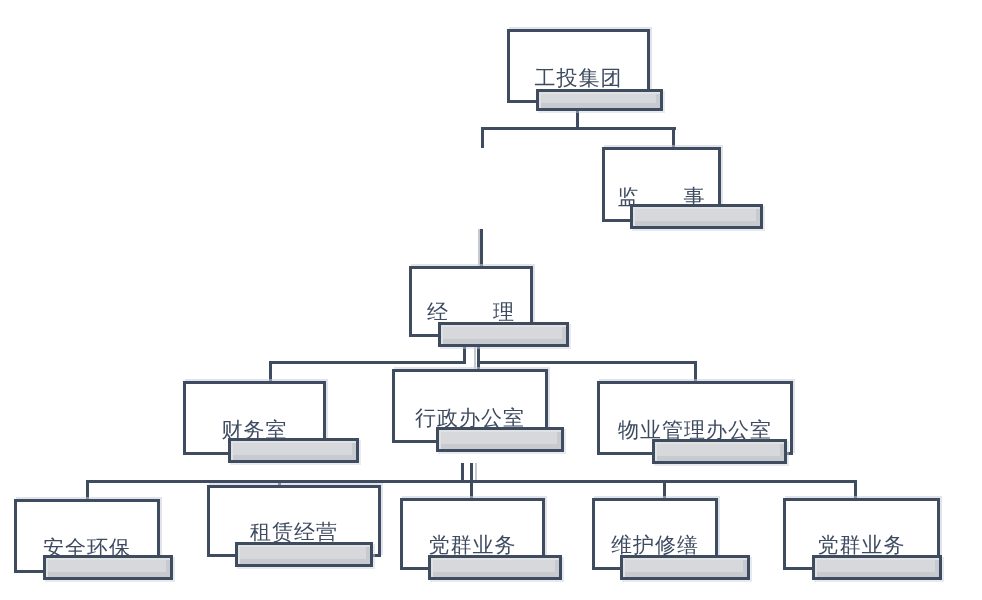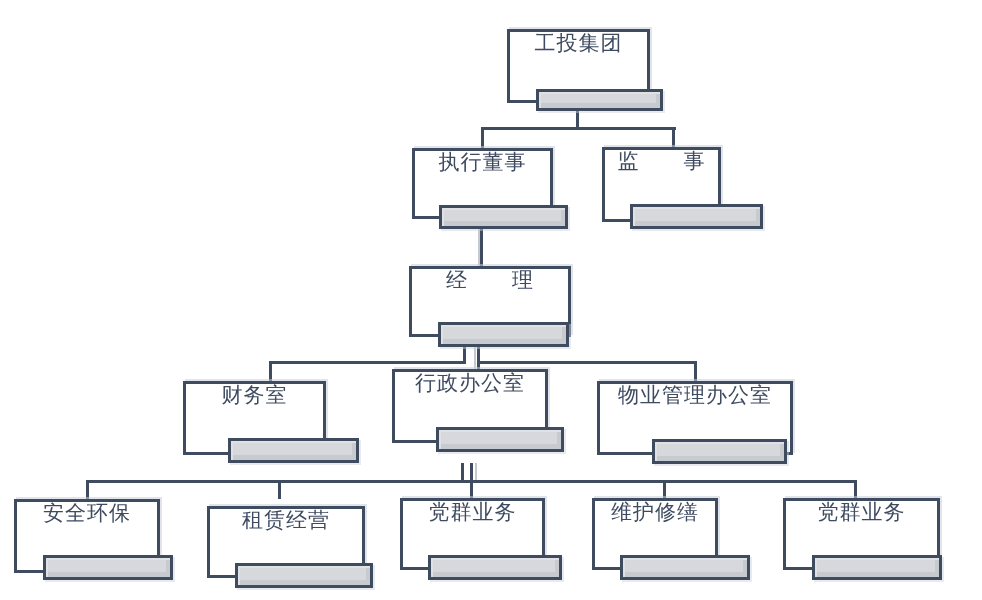--- a/index.html
+++ b/index.html
@@ -9,7 +9,7 @@
   }
   .node{
     position:absolute;box-sizing:border-box;background:#ffffff;
-    border:3px solid #3f4b5f;display:flex;align-items:flex-start;justify-content:center;
+    border:3px solid #3f4b5f;display:flex;align-items:flex-end;justify-content:center;
     padding-bottom:12px;box-shadow:2px -2px 0 rgba(201,208,218,.55);
   }
   .label{

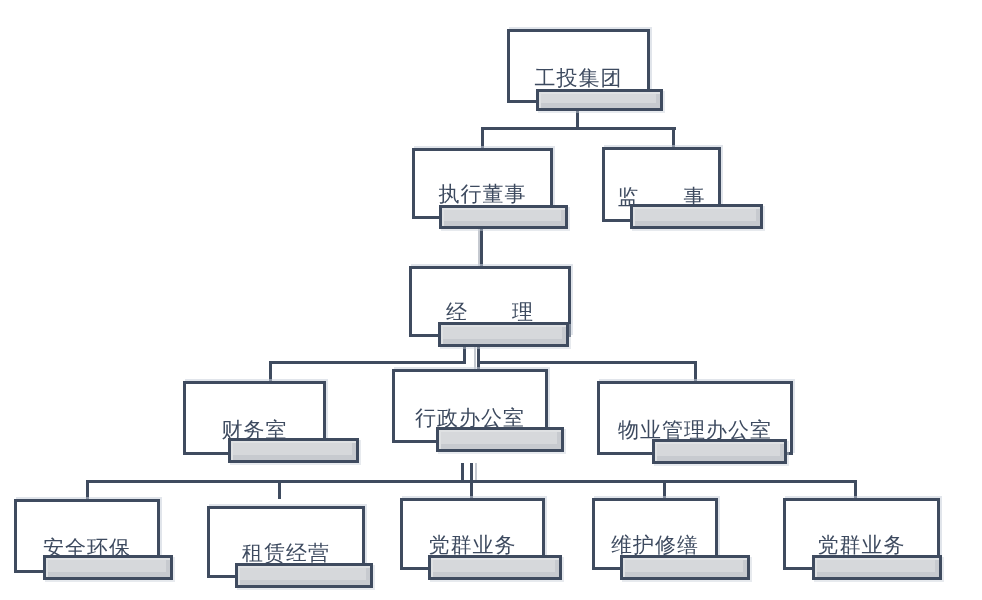--- a/index.html
+++ b/index.html
@@ -58,10 +58,6 @@
     <div class="subbar" style="left:26px;top:57px;width:127px;height:22px"></div>
   </div>
 
-  <div class="node" style="left:412px;top:148px;width:141px;height:71px">
-    <span class="label">执行董事</span>
-    <div class="subbar" style="left:24px;top:54px;width:129px;height:24px"></div>
-  </div>
 
   <div class="node" style="left:602px;top:147px;width:119px;height:75px">
     <span class="label">监　　事</span>

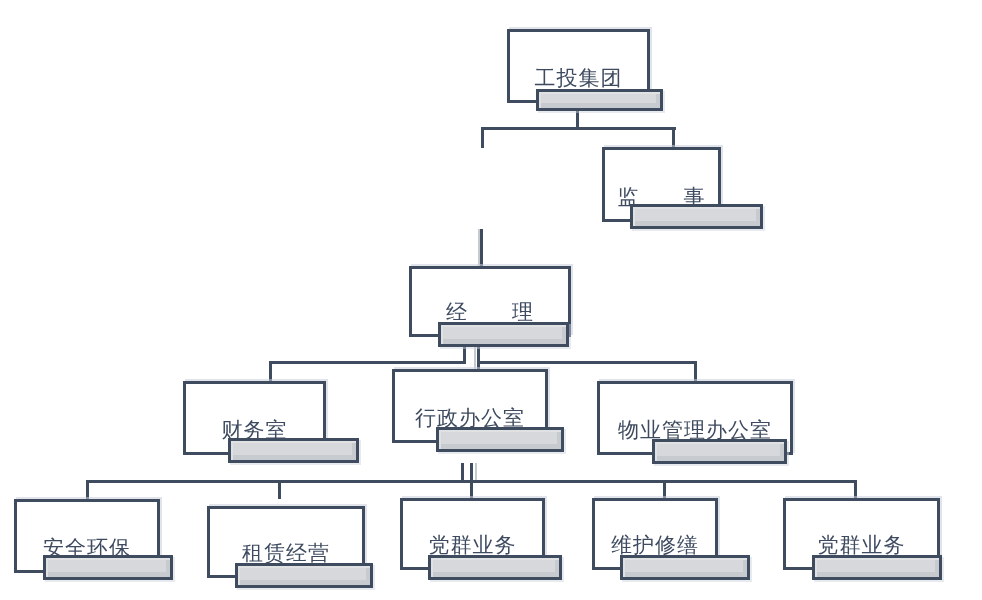--- a/index.html
+++ b/index.html
@@ -64,7 +64,7 @@
     <div class="subbar" style="left:25px;top:54px;width:133px;height:25px"></div>
   </div>
 
-  <div class="node" style="left:409px;top:266px;width:162px;height:71px">
+  <div class="node" style="left:409px;top:266px;width:124px;height:71px">
     <span class="label">经　　理</span>
     <div class="subbar" style="left:26px;top:53px;width:131px;height:25px"></div>
   </div>

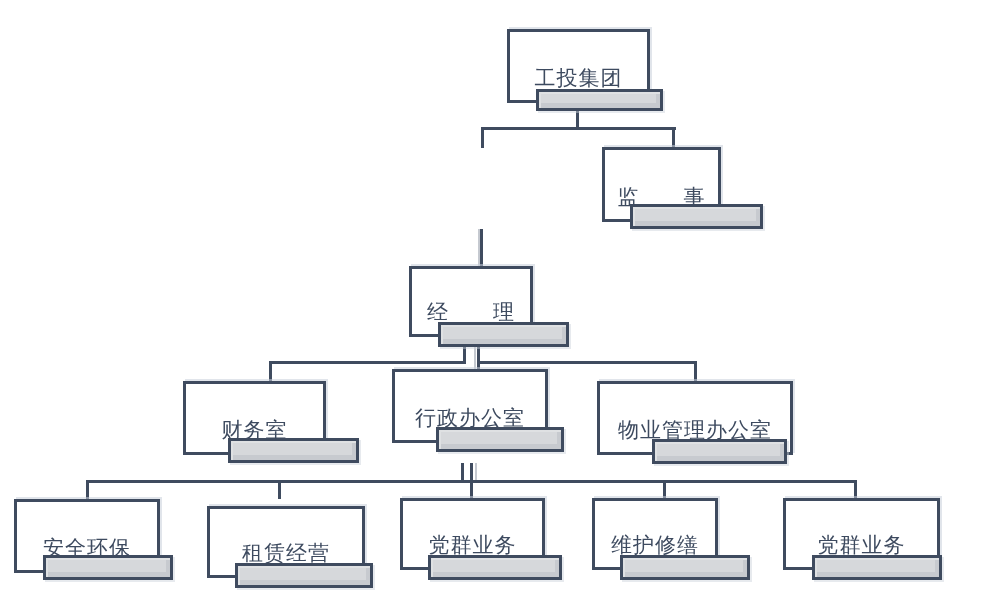--- a/index.html
+++ b/index.html
@@ -89,7 +89,7 @@
     <div class="subbar" style="left:52px;top:55px;width:135px;height:25px"></div>
   </div>
 
-  <div class="node" style="left:207px;top:506px;width:158px;height:72px">
+  <div class="node" style="left:207px;top:485px;width:174px;height:72px">
     <span class="label">租赁经营</span>
     <div class="subbar" style="left:25px;top:54px;width:138px;height:25px"></div>
   </div>

